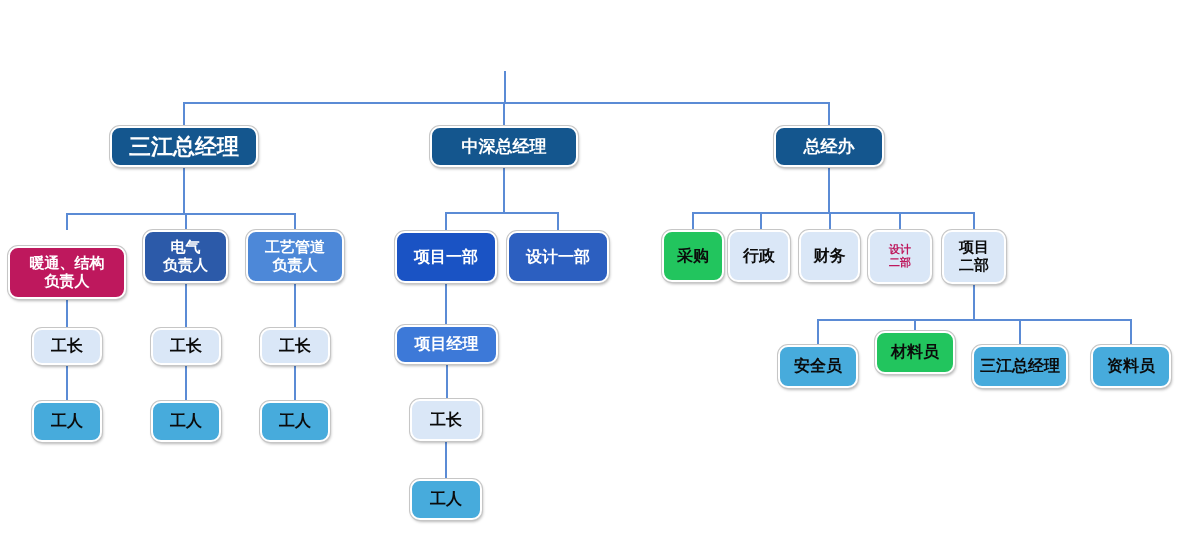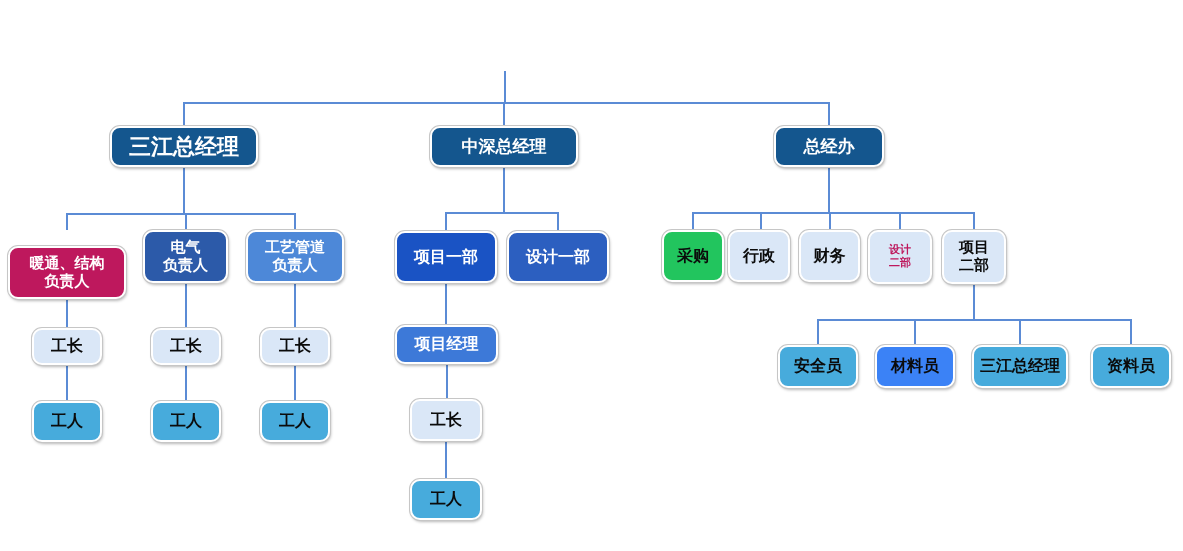--- a/index.html
+++ b/index.html
@@ -103,7 +103,7 @@
     <div class="node" style="left: 410px; top: 399px; width: 72px; height: 42px; background: rgb(218, 231, 247); color: rgb(11, 11, 11); font-size: 16px;">工长</div>
     <div class="node" style="left: 410px; top: 479px; width: 72px; height: 41px; background: rgb(71, 171, 220); color: rgb(11, 11, 11); font-size: 16px;">工人</div>
     <div class="node" style="left: 778px; top: 345px; width: 80px; height: 43px; background: rgb(71, 171, 220); color: rgb(11, 11, 11); font-size: 16px; font-family: Liberation Serif, serif;">安全员</div>
-    <div class="node" style="left: 875px; top: 345px; width: 80px; height: 43px; background: #3b82f6; color: rgb(11, 11, 11); font-size: 16px;">材料员</div>
+    <div class="node" style="left: 875px; top: 331px; width: 80px; height: 43px; background: #22c55e; color: rgb(11, 11, 11); font-size: 16px;">材料员</div>
     <div class="node" style="left: 972px; top: 345px; width: 96px; height: 43px; background: rgb(71, 171, 220); color: rgb(11, 11, 11); font-size: 16px;">三江总经理</div>
     <div class="node" style="left: 1091px; top: 345px; width: 80px; height: 43px; background: rgb(71, 171, 220); color: rgb(11, 11, 11); font-size: 16px;">资料员</div>
   </div>

